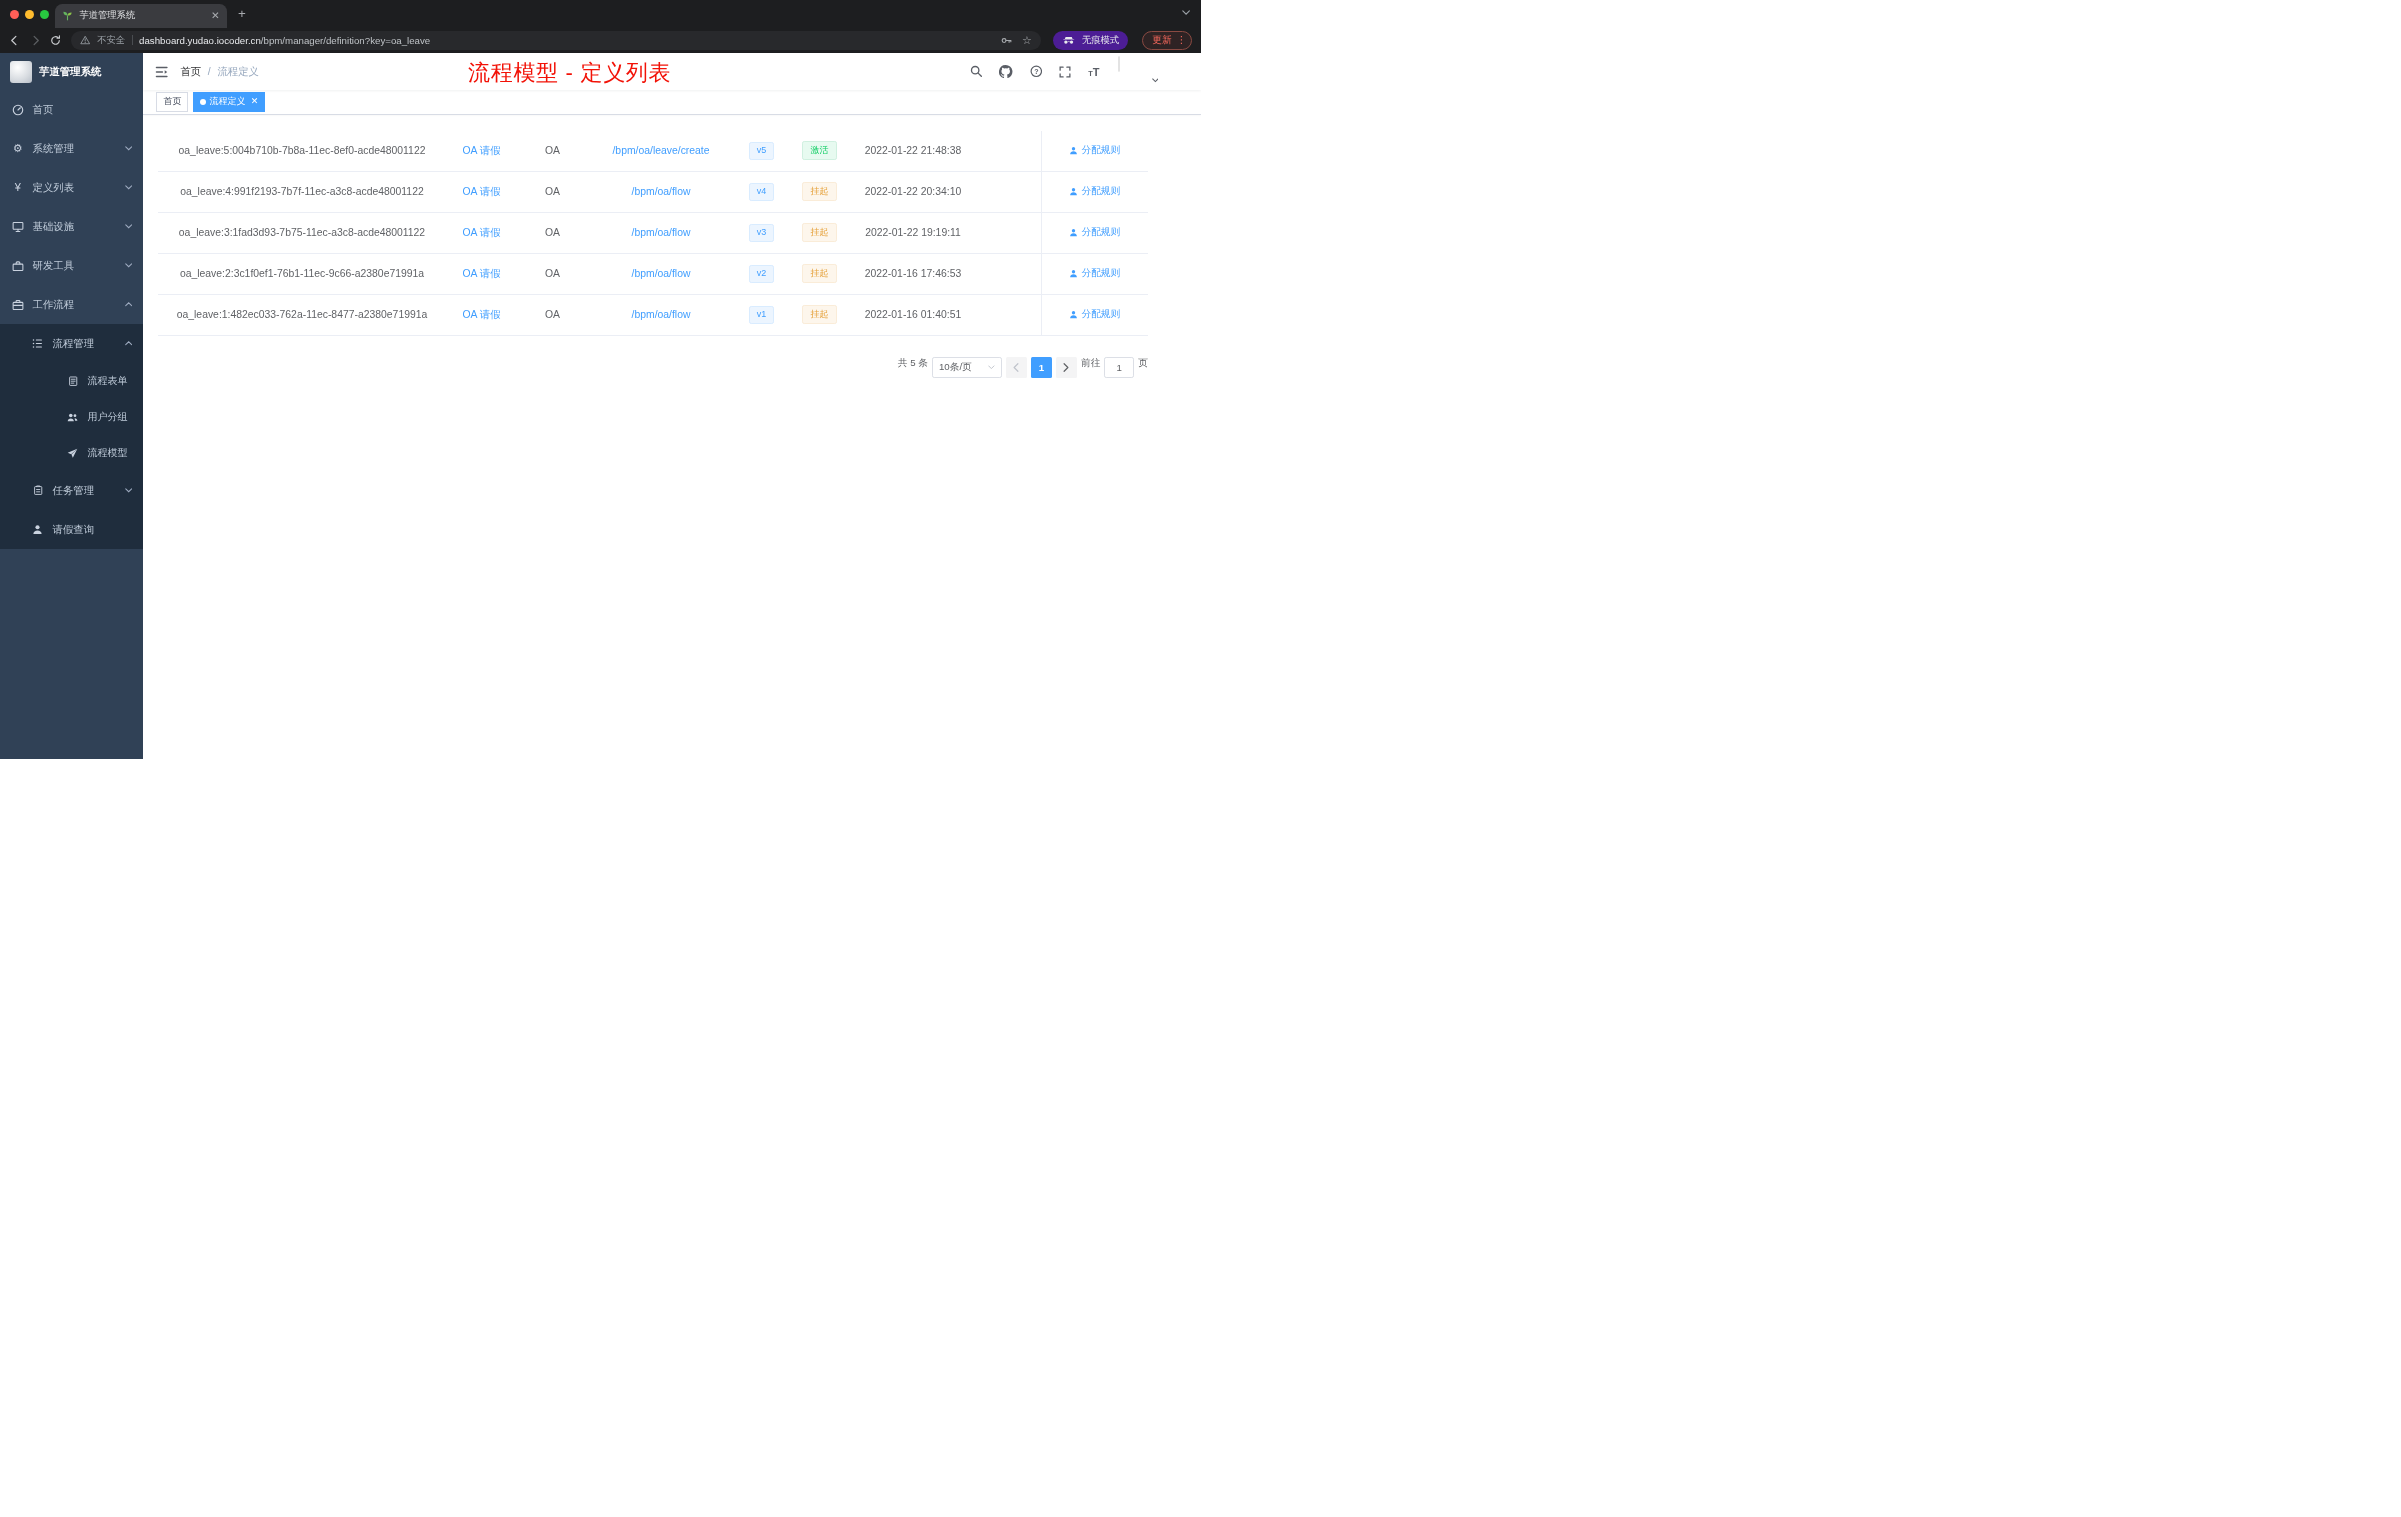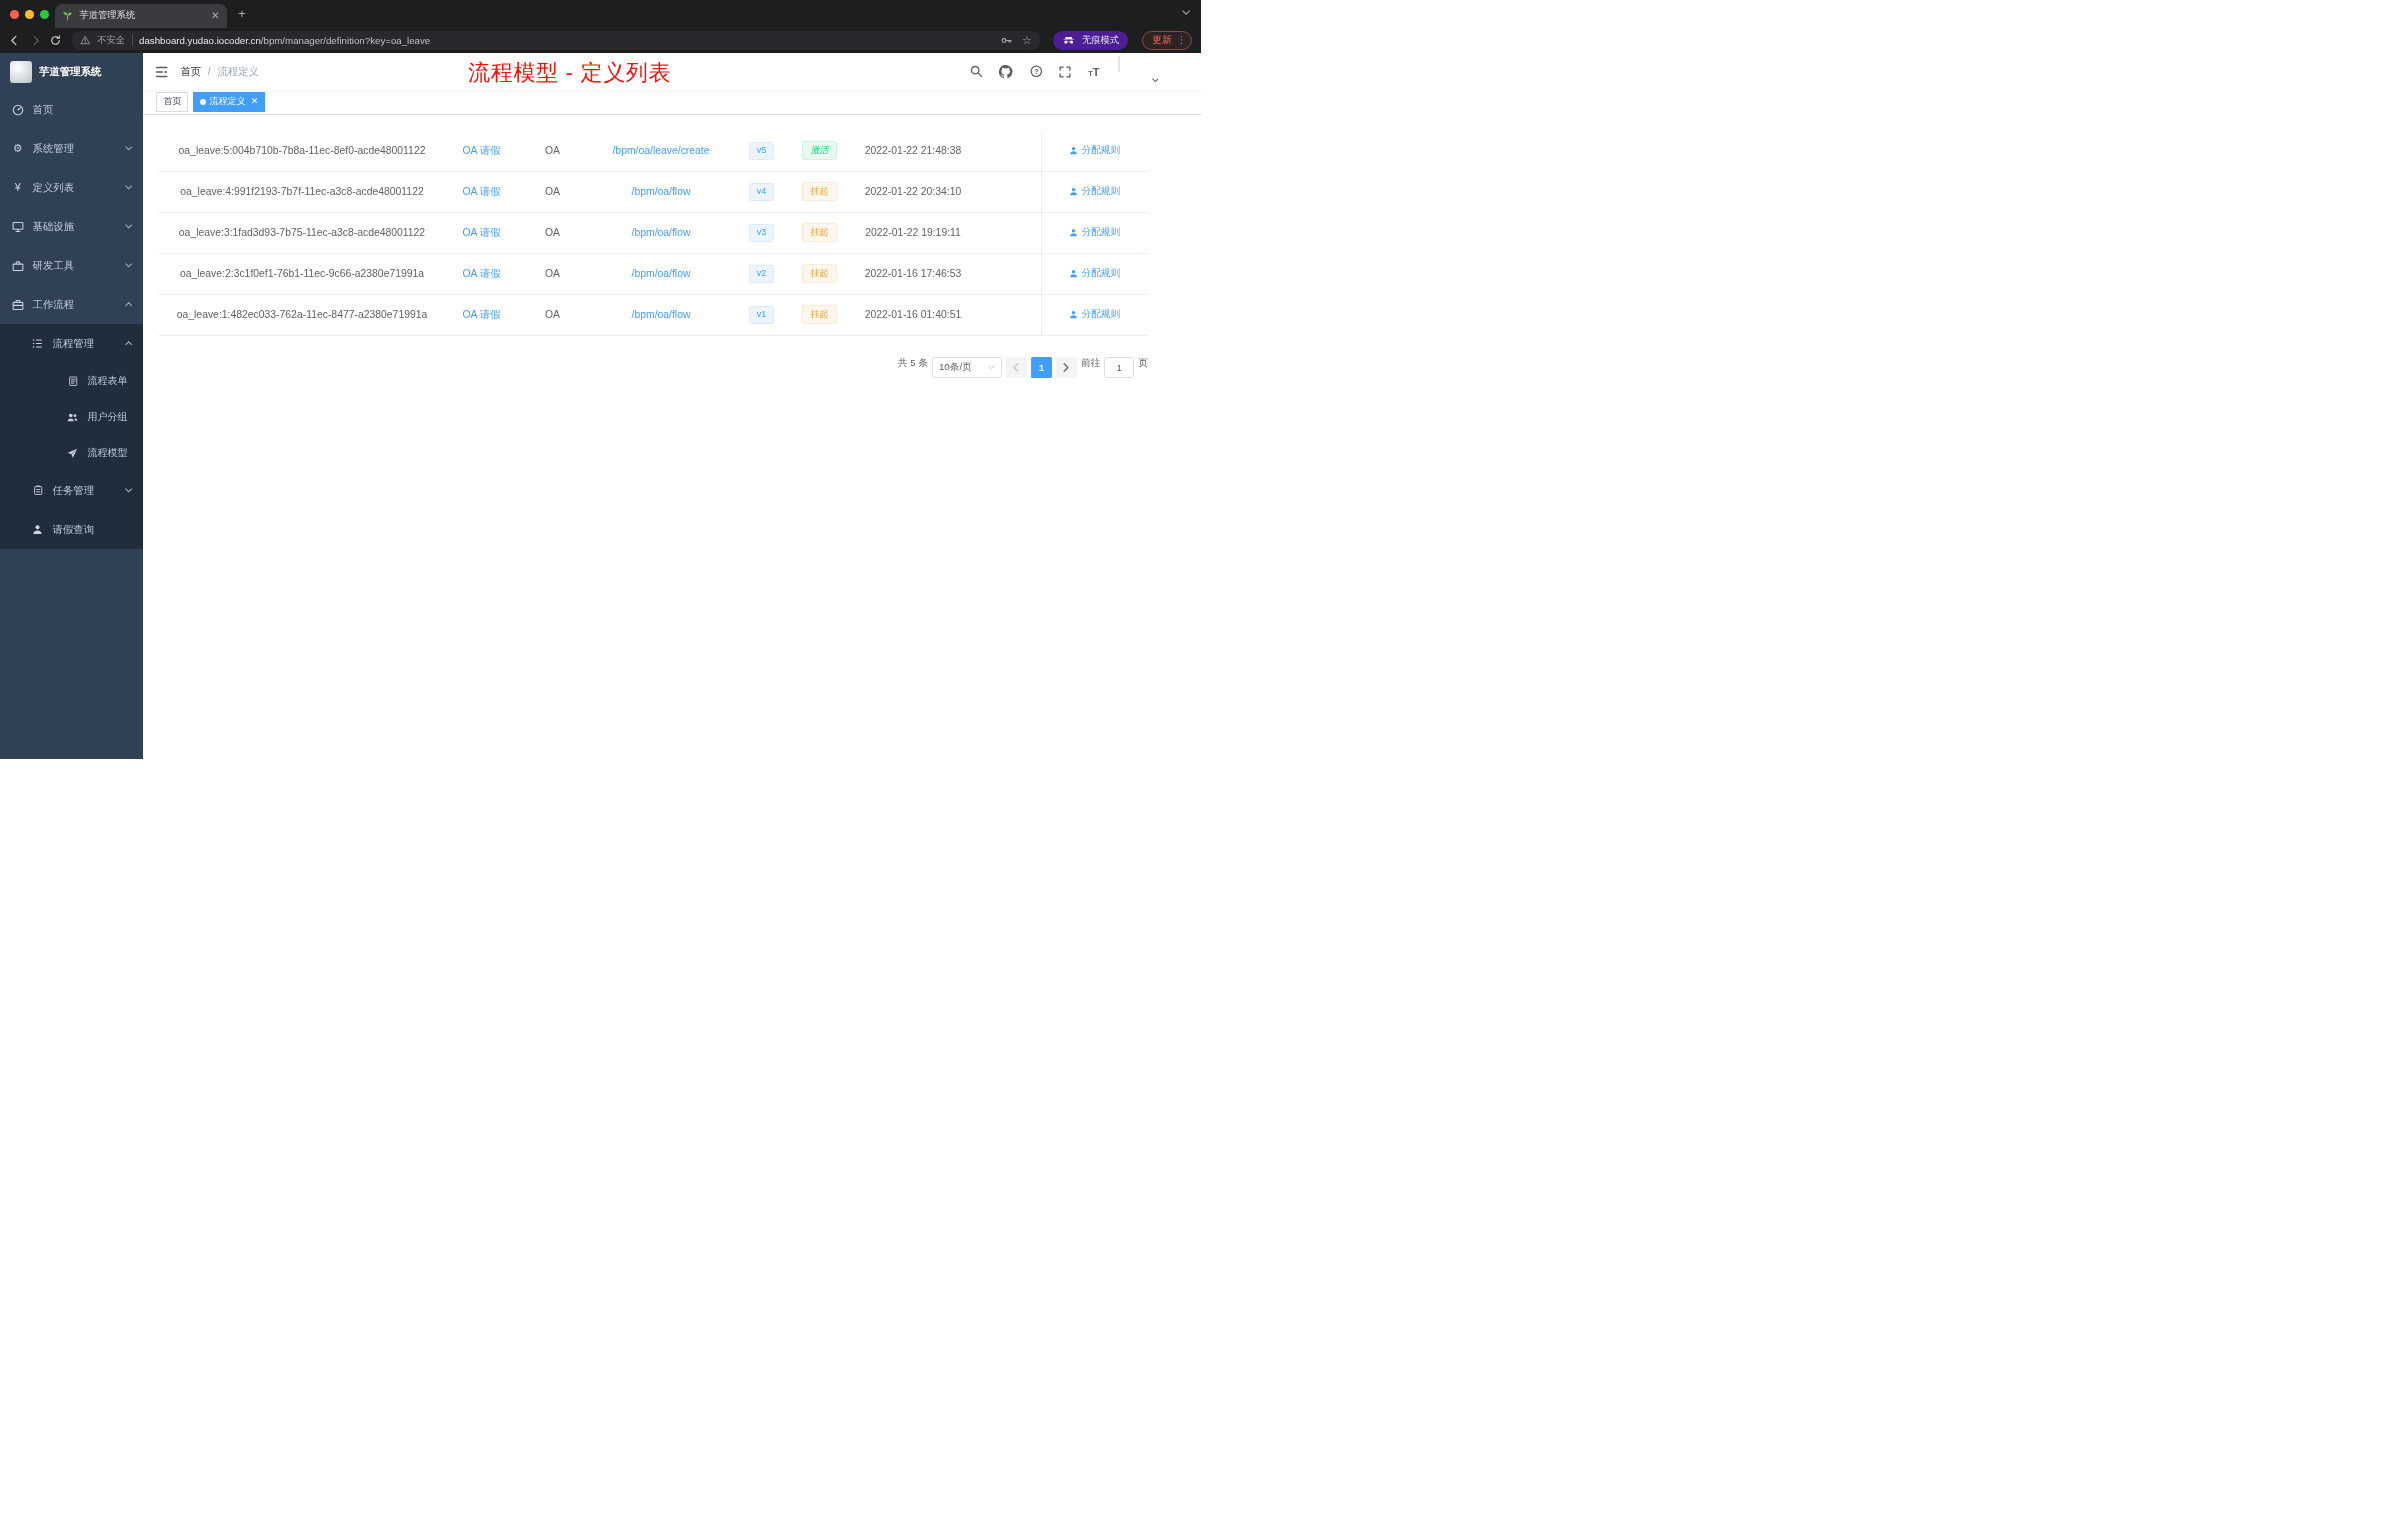--- a/index.html
+++ b/index.html
@@ -103,7 +103,7 @@
              color:#409eff; border-radius:2.2px; font-size:9px; line-height:1.3; }
   .tag-st { display:inline-block; padding:3px 7.4px; border-radius:2.2px; font-size:9px; line-height:1.3;
             border:0.7px solid transparent; }
-  .tag-st.success { background:#e7faf0; border-color:#d0f0e0; color:#13ce66;font-style:italic; }
+  .tag-st.success { background:#e7faf0; border-color:#d0f0e0; color:#13ce66; }
   .tag-st.warning { background:#fdf6ec; border-color:#faecd8; color:#e6a23c; }
   .op-link { color:#409eff; display:inline-flex; align-items:center; gap:3.7px; font-size:9.7px; cursor:pointer; }
 

